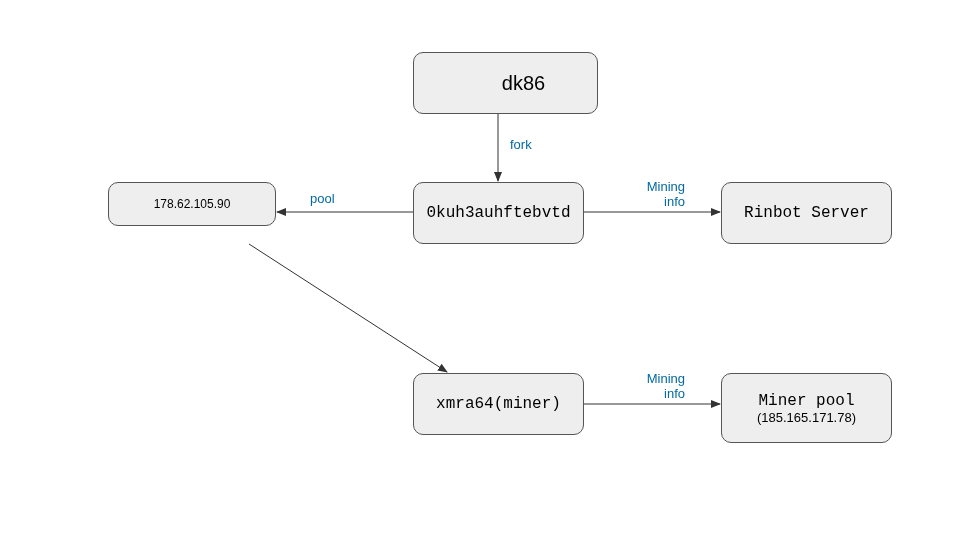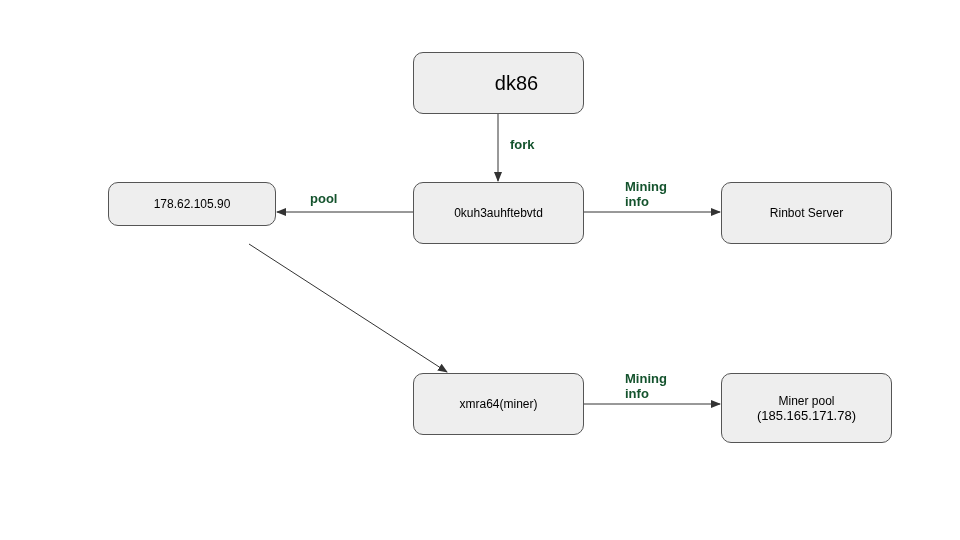--- a/index.html
+++ b/index.html
@@ -65,7 +65,7 @@
   <line x1="584" y1="404" x2="720" y2="404" stroke="#333333" stroke-width="1" marker-end="url(#arrowhead)"></line>
 </svg>
 
-<div class="node" style="left:413px; top:52px; width:171px; height:62px;padding-left:36px;">
+<div class="node" style="left:413px; top:52px; width:185px; height:62px;padding-left:36px;">
   <span class="big">dk86</span>
 </div>
 

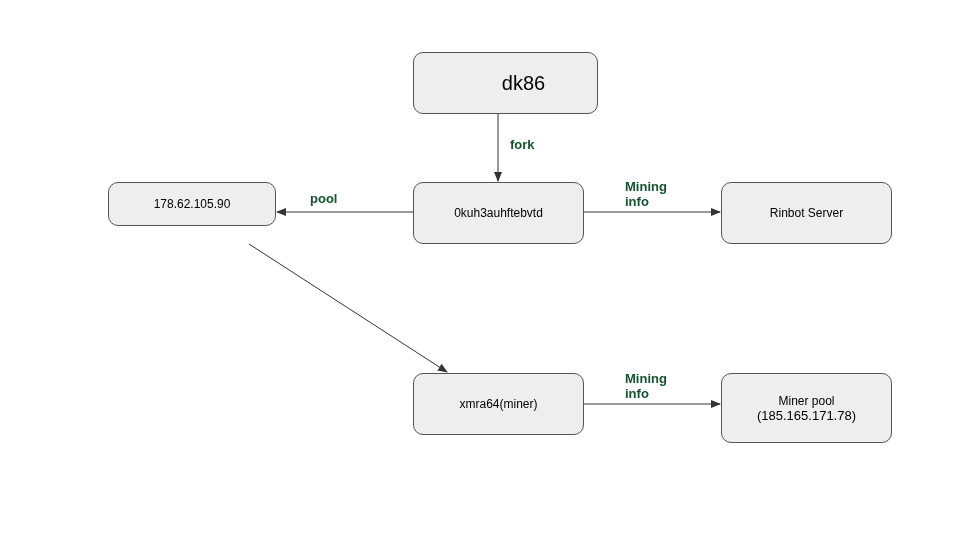--- a/index.html
+++ b/index.html
@@ -31,11 +31,10 @@
   .edge-label {
     position: absolute;
     font-size: 13px;
-    color: #14532d;
+    color: #0369a1;
     background: transparent;
-    text-align: left;
+    text-align: right;
     line-height: 1.15;
-    font-weight: bold;
   }
   svg.arrows {
     position: absolute;

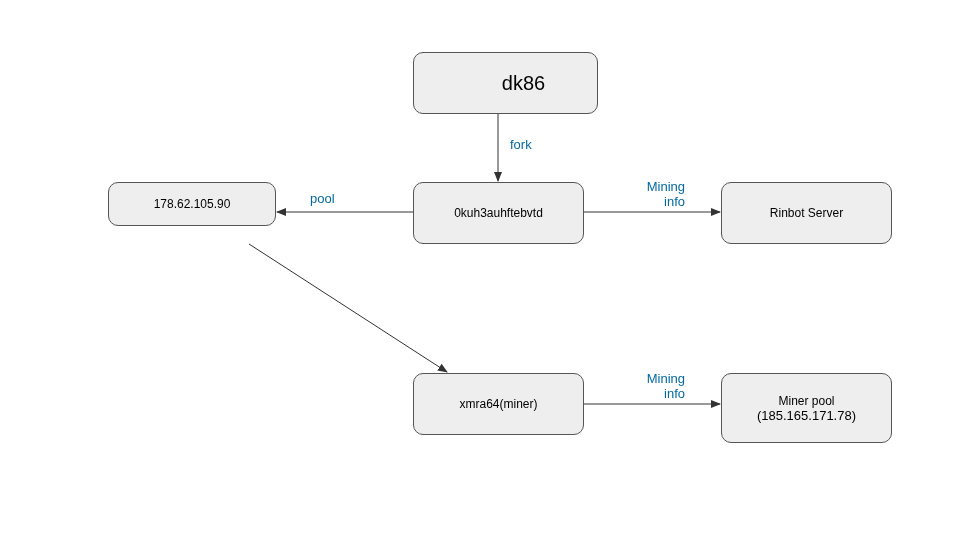--- a/index.html
+++ b/index.html
@@ -25,7 +25,7 @@
     color: #000000;
     text-align: center;
   }
-  .node .title { font-size: 12px; }
+  .node .title { font-size: 16px; font-family: Liberation Mono, monospace; }
   .node .big { font-size: 20px; font-weight: 500; }
   .node .small { font-size: 12px; }
   .edge-label {

